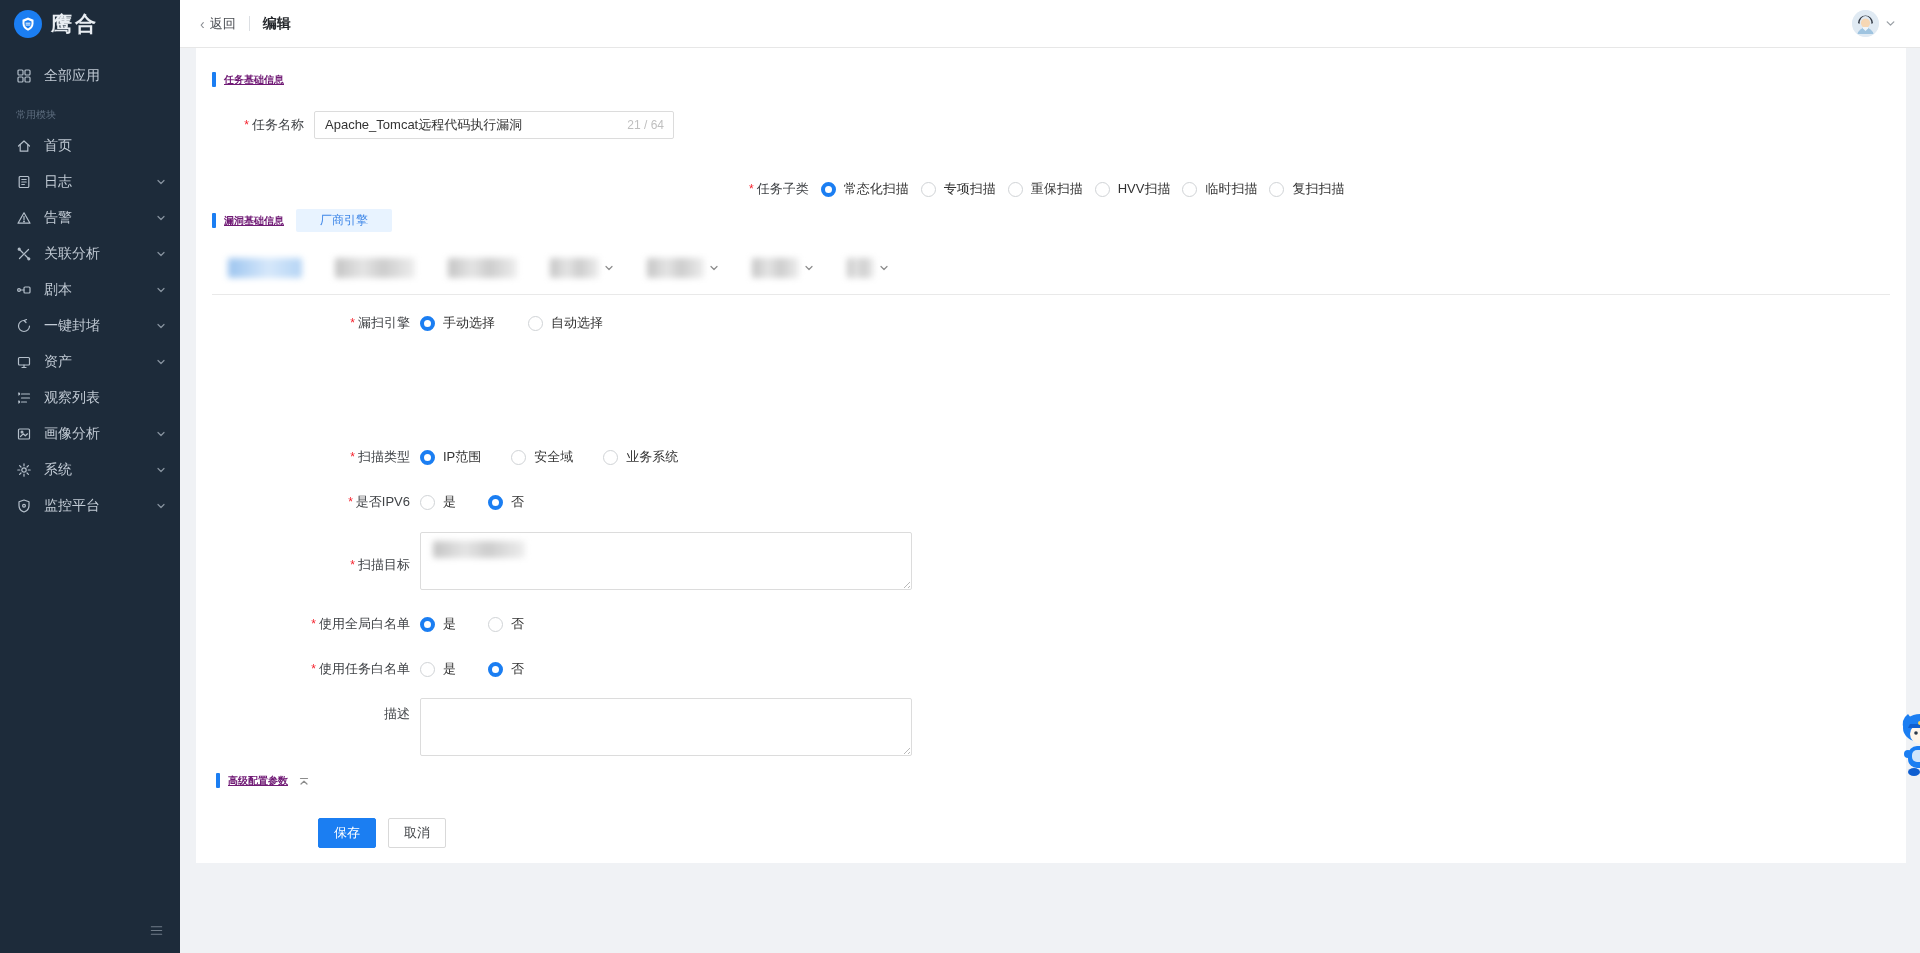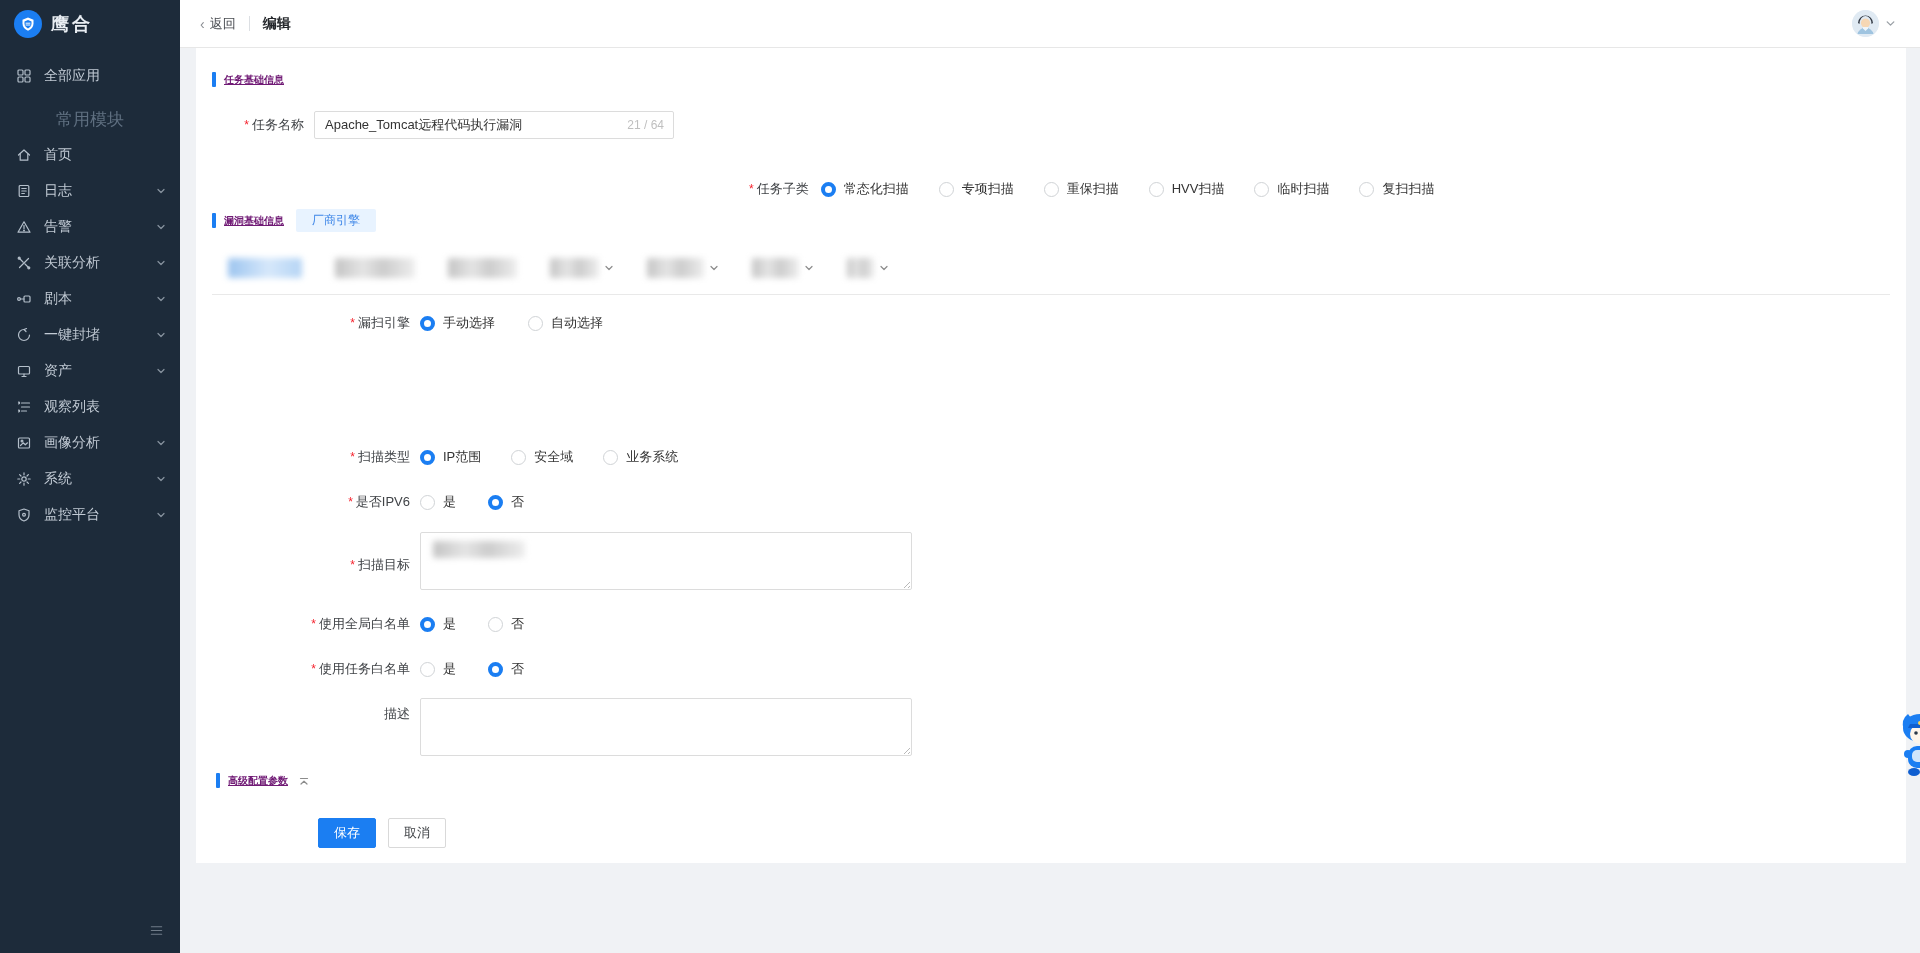--- a/index.html
+++ b/index.html
@@ -11,7 +11,7 @@
   .sidebar { width:180px; background:#1d2b3a; color:#bfc8d2; flex-shrink:0; position:relative; }
   .logo { display:flex; align-items:center; gap:9px; padding:10px 0 10px 14px; height:48px; }
   .logo-badge { width:28px; height:28px; border-radius:50%; background:#1b7ef2; display:flex; align-items:center; justify-content:center; }
-  .logo-text { color:#e8edf2; font-size:18px; letter-spacing:3px; font-family:"Liberation Serif","DejaVu Serif",serif; font-weight:bold; }
+  .logo-text { color:#e8edf2; font-size:21px; letter-spacing:3px; font-family:"Liberation Serif","DejaVu Serif",serif; font-weight:bold; }
   .menu { margin-top:10px; }
   .menu-item { display:flex; align-items:center; height:36px; padding:0 14px 0 16px; cursor:pointer; }
   .menu-item .mi-icon { width:16px; height:16px; margin-right:12px; flex-shrink:0; display:flex; }

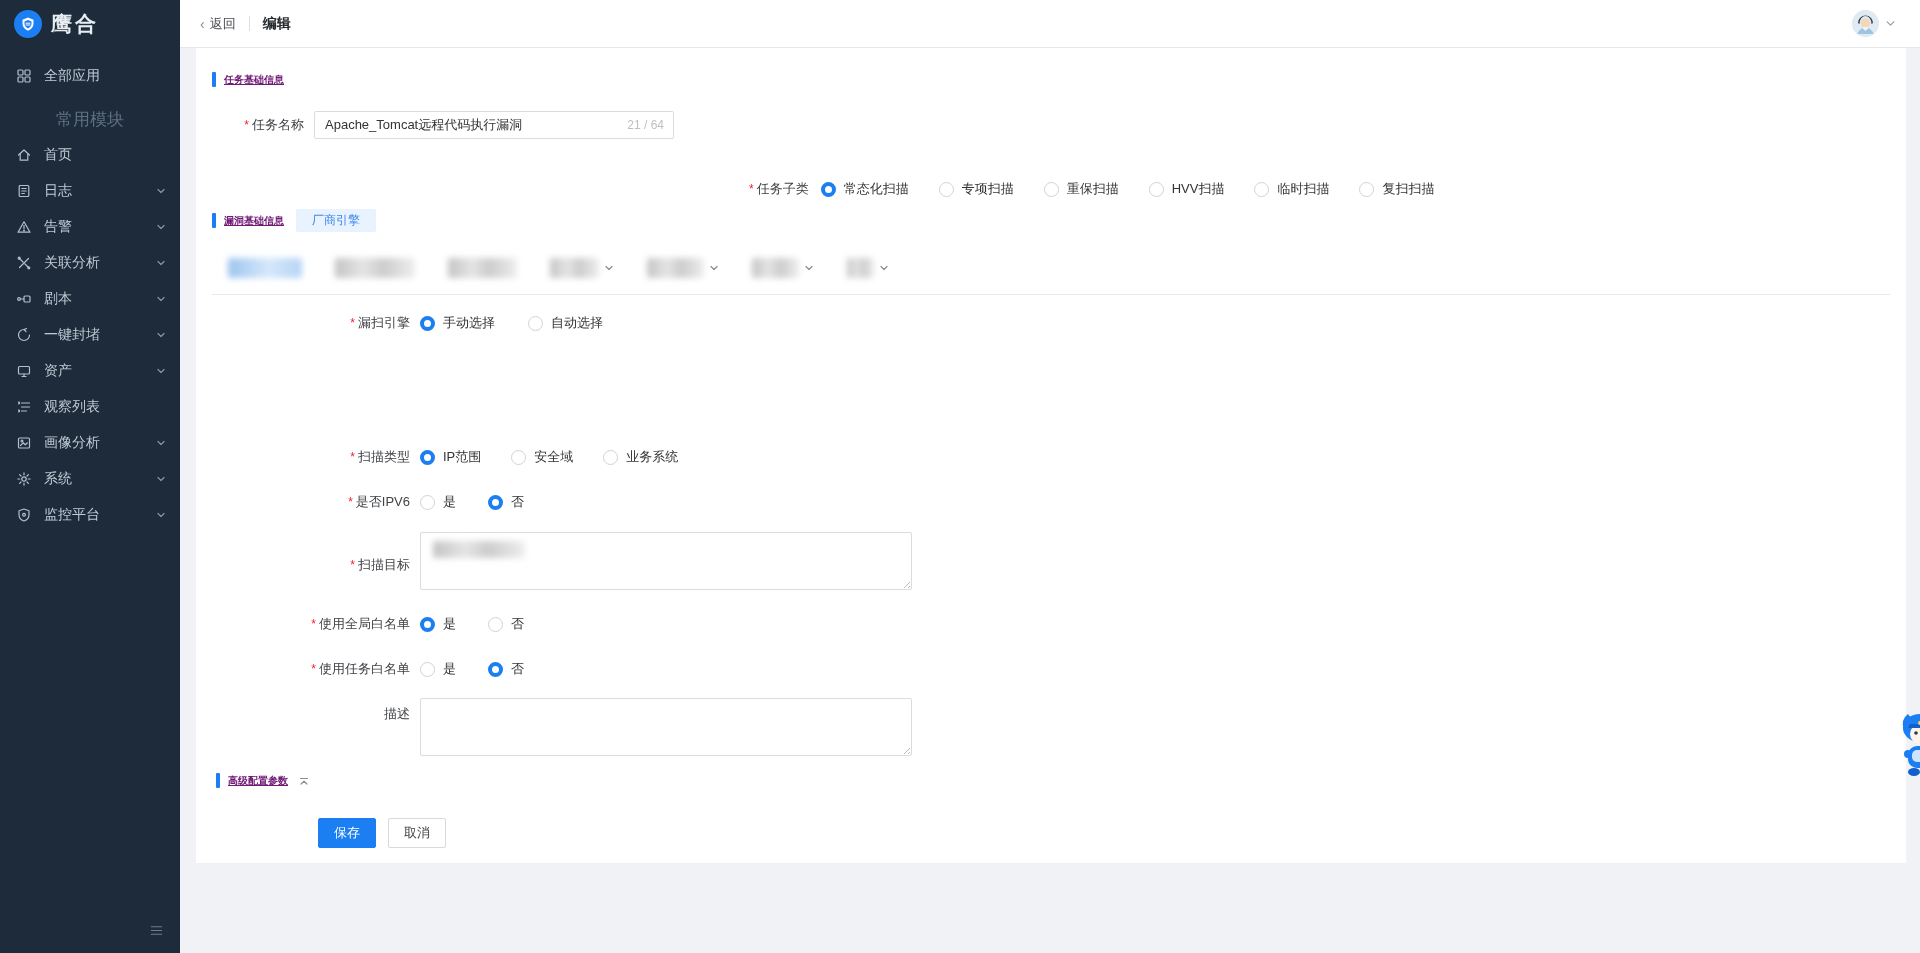--- a/index.html
+++ b/index.html
@@ -16,7 +16,7 @@
   .menu-item { display:flex; align-items:center; height:36px; padding:0 14px 0 16px; cursor:pointer; }
   .menu-item .mi-icon { width:16px; height:16px; margin-right:12px; flex-shrink:0; display:flex; }
   .menu-item .mi-label { flex:1; font-size:14px; color:#c2cbd5; white-space:nowrap; }
-  .menu-section { padding:14px 16px 6px 16px; color:#5f6f80; font-size:17px;text-align:center; }
+  .menu-section { padding:14px 16px 6px 16px; color:#5f6f80; font-size:10px; }
   .mi-chevron { width:10px; height:10px; opacity:.7; }
   .sb-collapse { position:absolute; bottom:12px; right:16px; opacity:.55; cursor:pointer; }
 

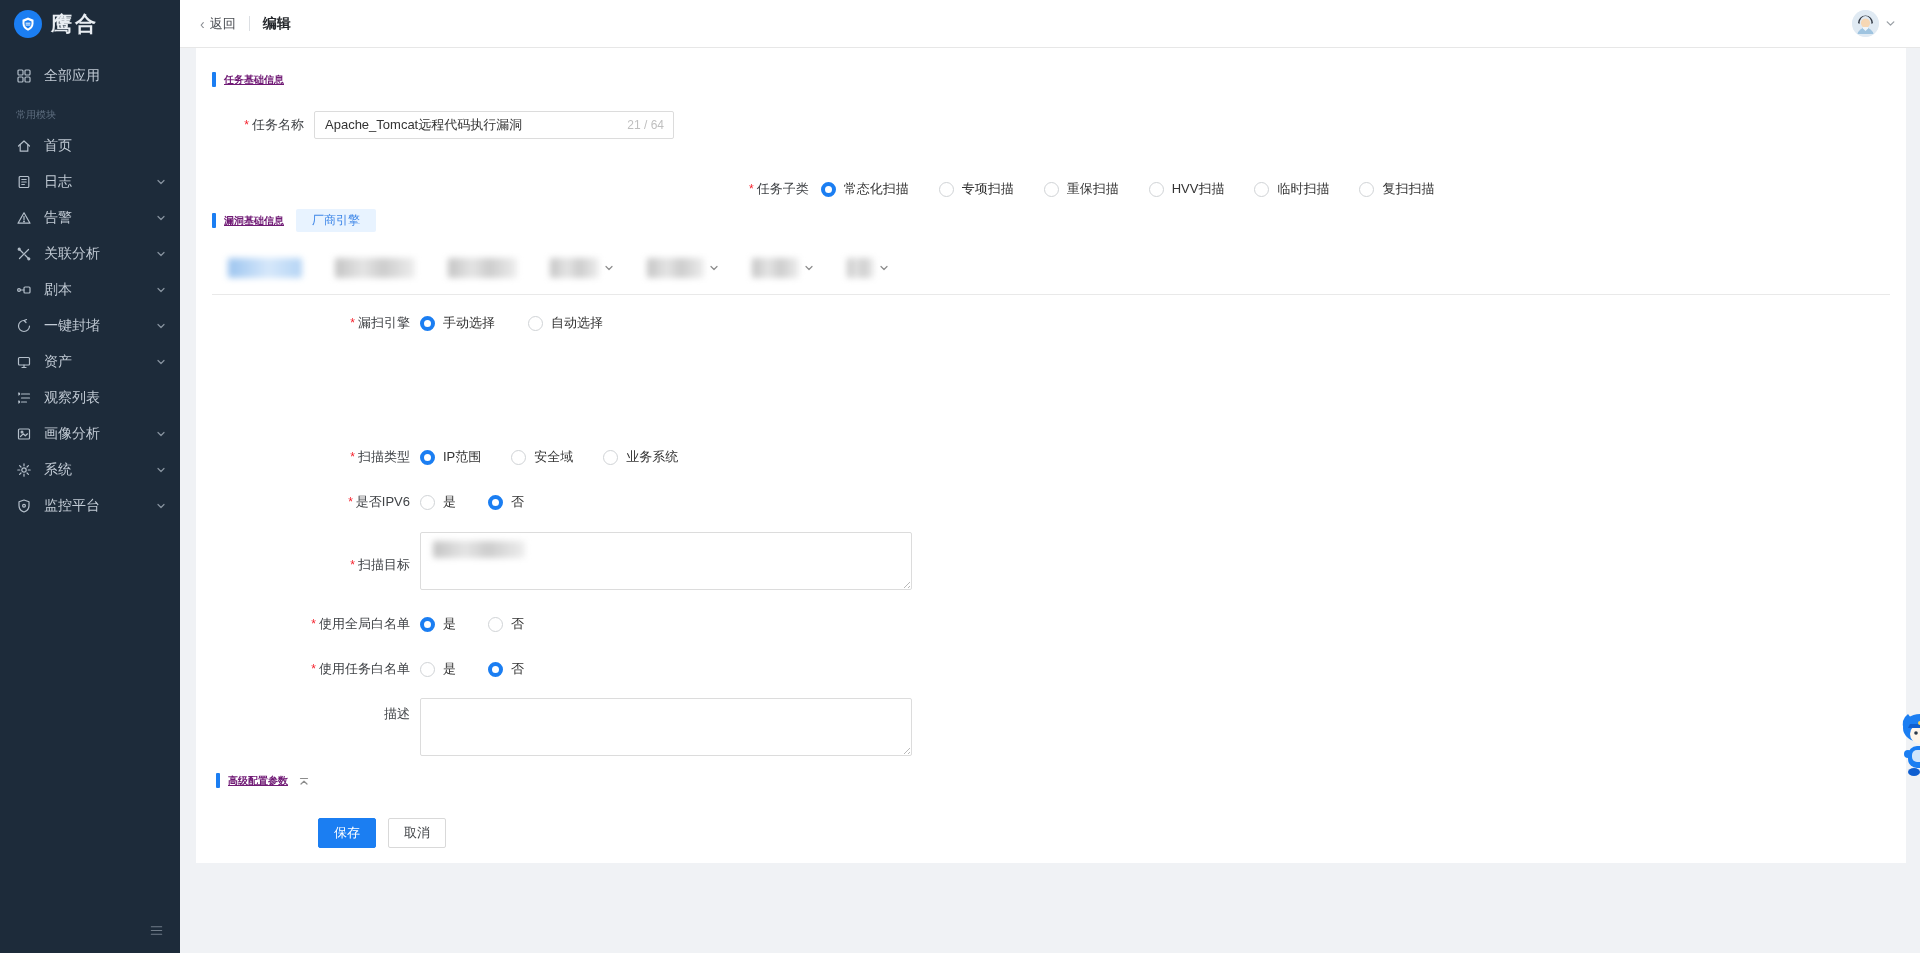--- a/index.html
+++ b/index.html
@@ -307,7 +307,7 @@
 
         <div class="frow" style="left:553px; top:126px; height:30px;">
           <span class="flabel" style="margin-right:12px;"><span class="req">*</span><span>任务子类</span></span>
-          <span class="radio-group" style="gap:30px;">
+          <span class="radio-group" style="gap:12px;">
             <span class="radio">
                 <span class="rdot on"></span>
                 <span class="rlabel">常态化扫描</span>

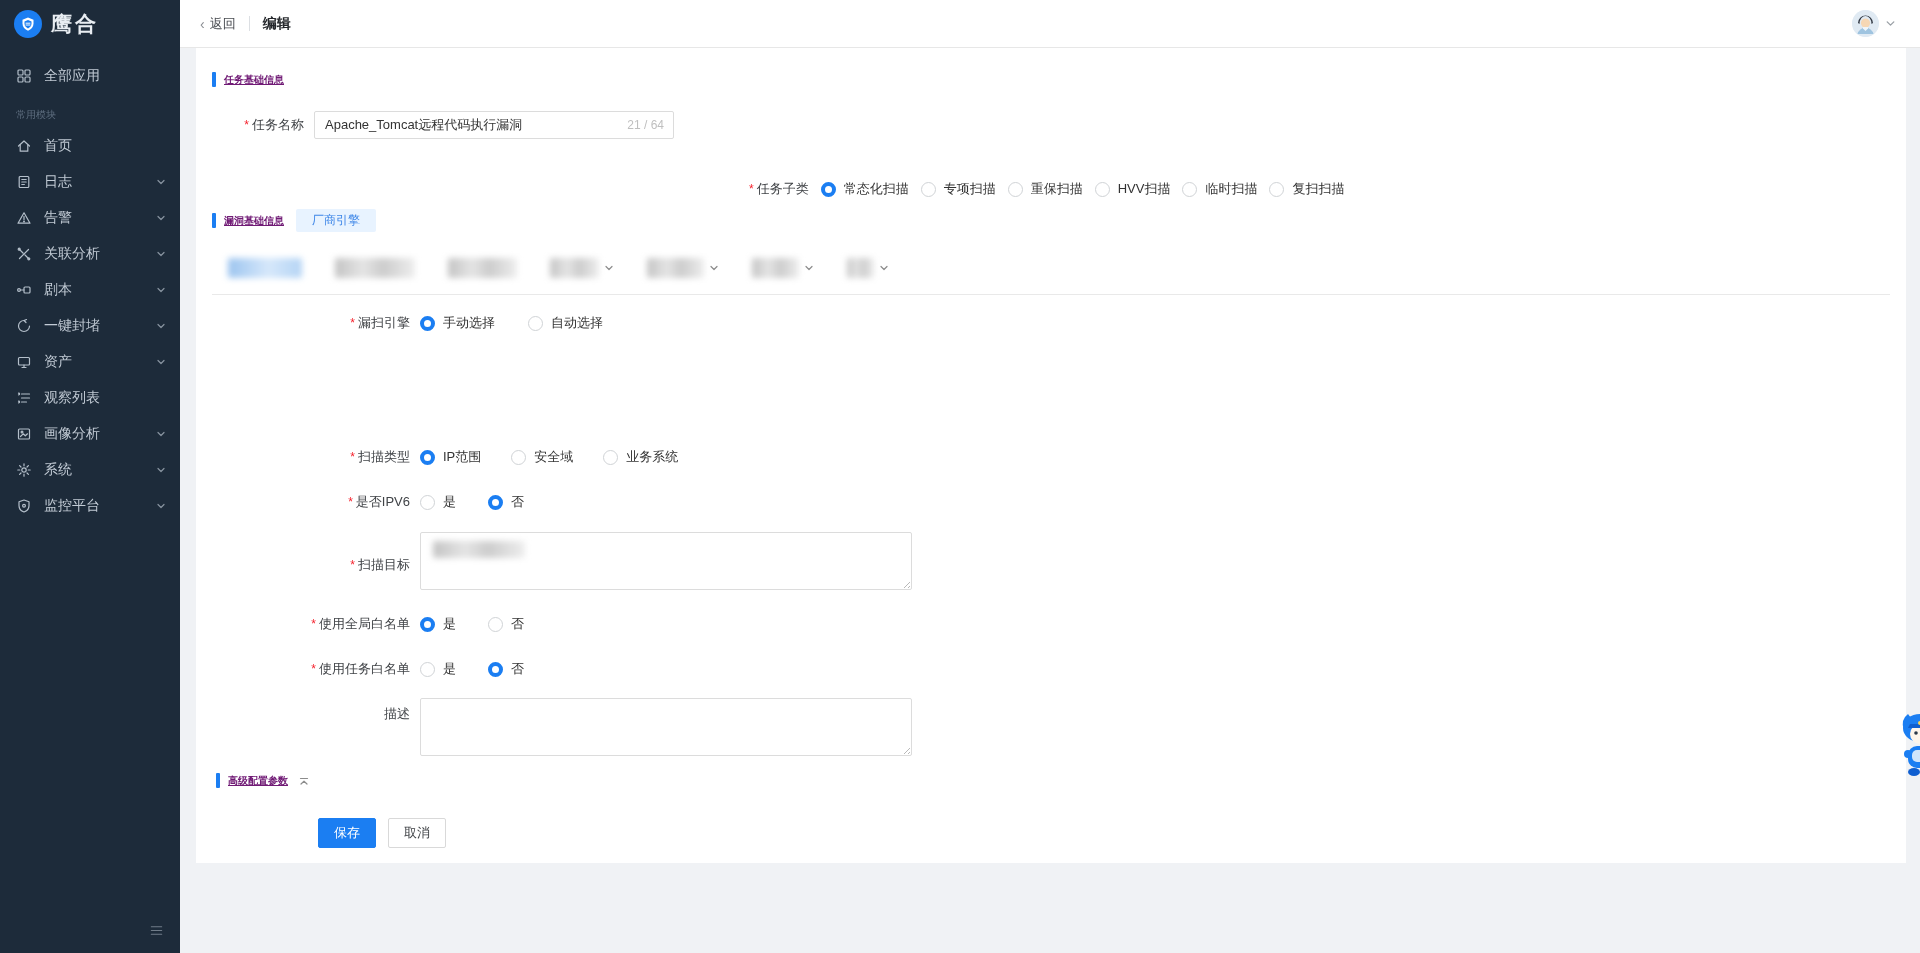--- a/index.html
+++ b/index.html
@@ -39,7 +39,7 @@
   .sec-head { position:absolute; display:flex; align-items:center; gap:8px; }
   .sec-bar { width:4px; height:15px; background:#1b7ef2; border-radius:1px; }
   .sec-title { font-size:10px; font-weight:bold; color:#701a75;text-decoration:underline; }
-  .tag { background:#e8f3ff; color:#3f87e8; font-size:12px; padding:3px 16px; border-radius:2px; margin-left:4px; cursor:default; }
+  .tag { background:#e8f3ff; color:#3f87e8; font-size:12px; padding:3px 24px; border-radius:2px; margin-left:4px; cursor:default; }
   .sec-toggle { margin-left:2px; cursor:pointer; display:flex; }
 
   

